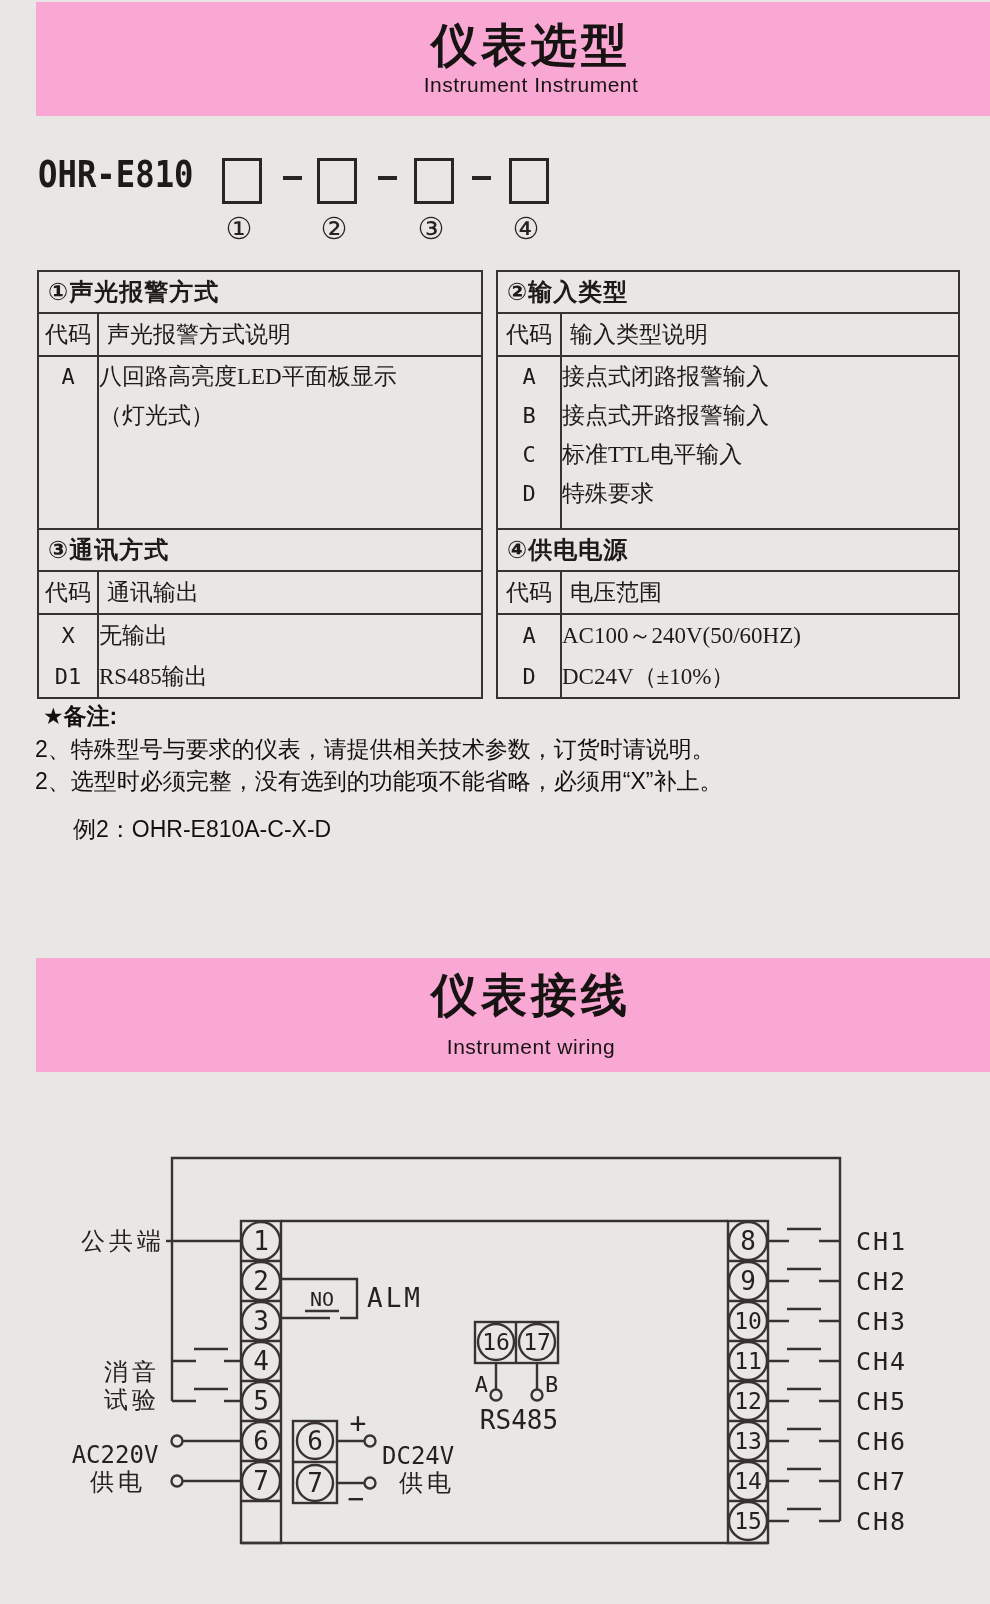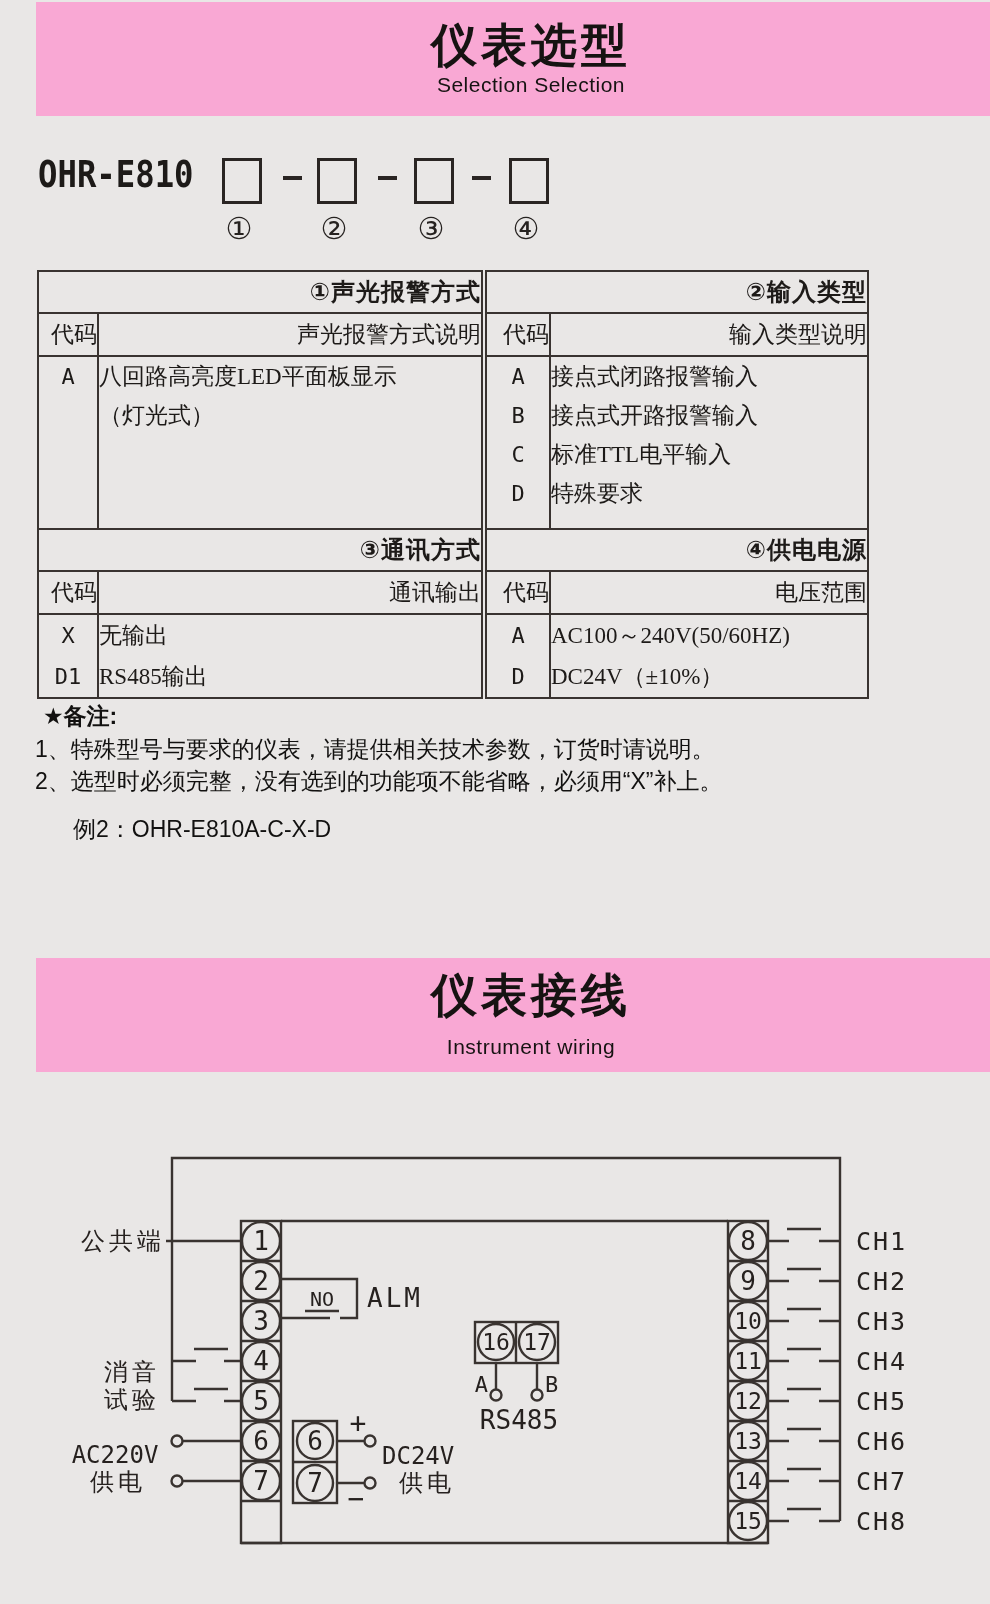--- a/index.html
+++ b/index.html
@@ -56,7 +56,7 @@
 
   <div class="band" style="top:2px;">
     <div class="band-title">仪表选型</div>
-    <div class="band-sub">Selection Selection</div>
+    <div class="band-sub">Instrument Instrument</div>
   </div>
 
   <div class="model-prefix">OHR-E810</div>

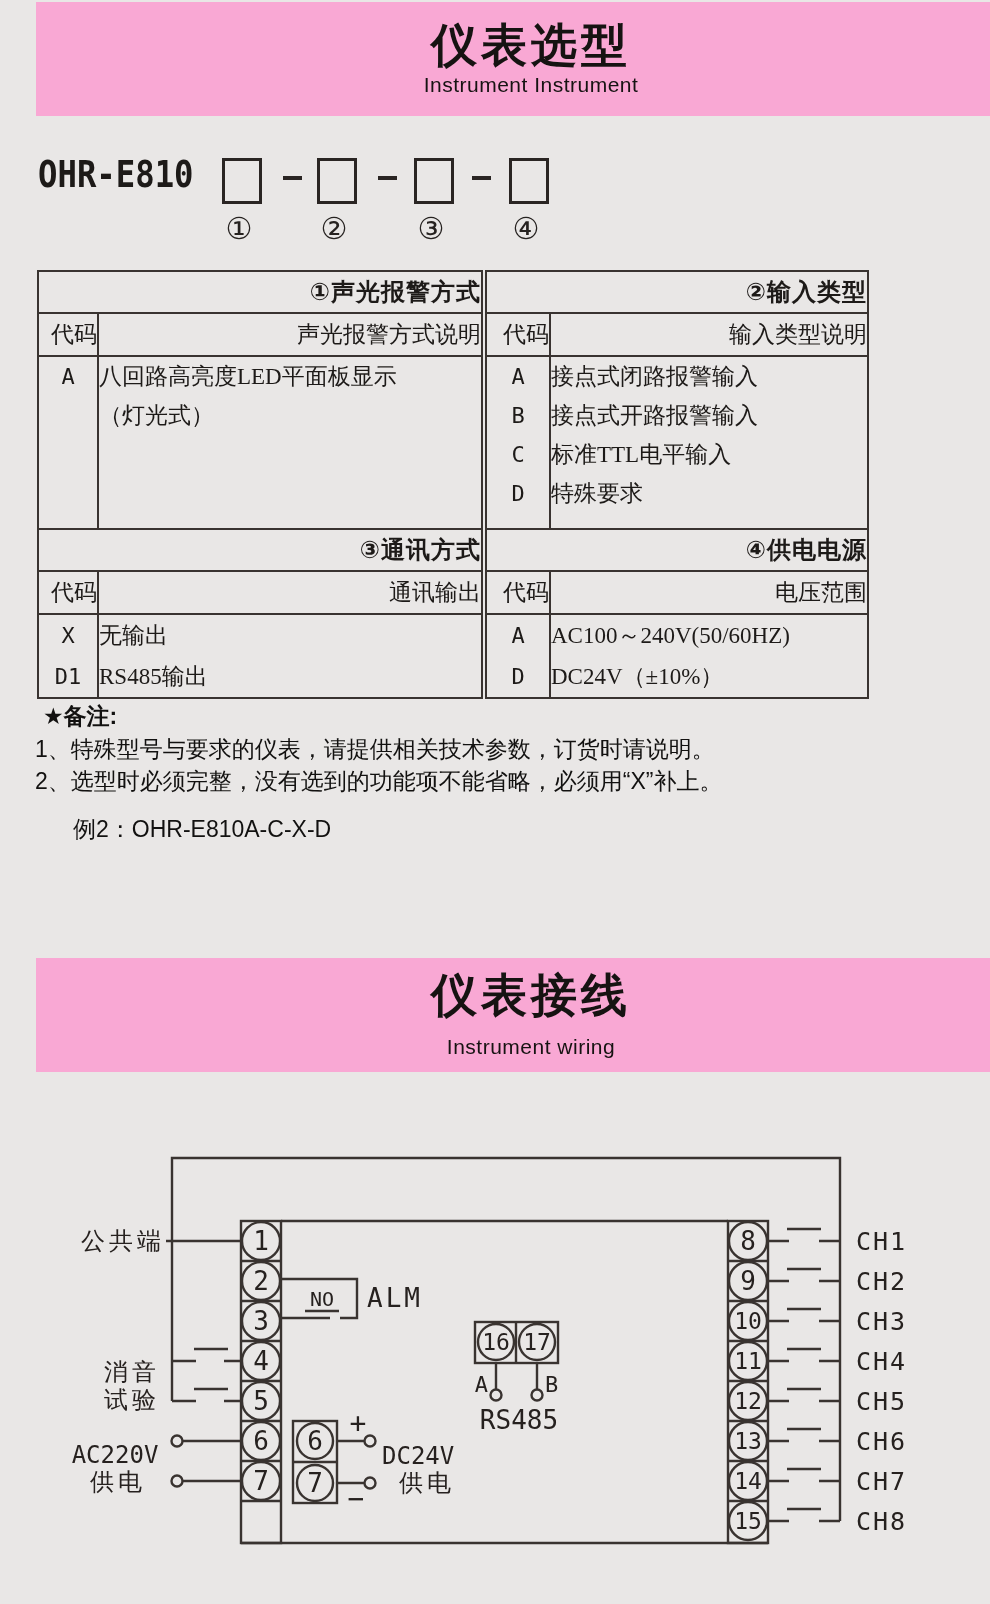--- a/index.html
+++ b/index.html
@@ -22,7 +22,7 @@
   table.sel{position:absolute;top:270px;border-collapse:collapse;table-layout:fixed;}
   #tbl-left{left:37px;width:446px;}
   #tbl-right{left:485px;width:384px;}
-  table.sel td{border:2px solid #393330;padding:0;vertical-align:top;text-align:right;}
+  table.sel td{border:2px solid #393330;padding:0;vertical-align:top;}
   .sec-cell{font-weight:bold;font-size:24px;height:40px;vertical-align:middle !important;
         padding-left:9px !important;font-family:"Liberation Sans","DejaVu Sans",sans-serif;letter-spacing:1px;}
   .sub-code,.sub-desc{font-family:"Liberation Serif","DejaVu Serif",serif;font-size:23px;height:41px;

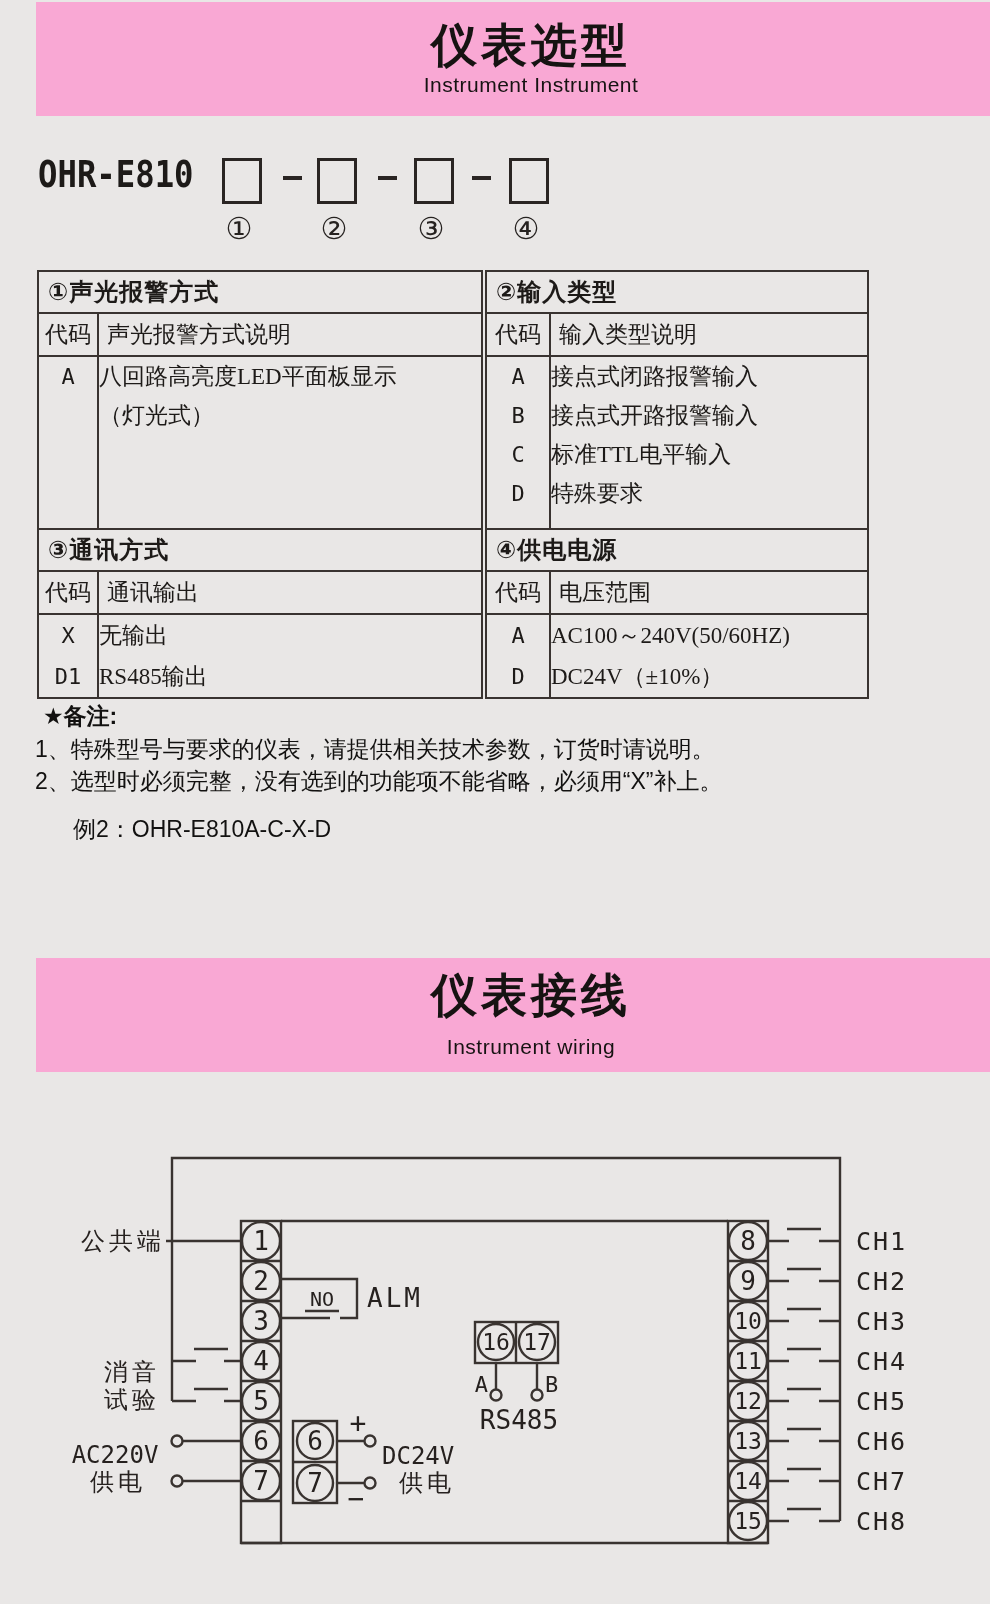--- a/index.html
+++ b/index.html
@@ -21,7 +21,7 @@
   
   table.sel{position:absolute;top:270px;border-collapse:collapse;table-layout:fixed;}
   #tbl-left{left:37px;width:446px;}
-  #tbl-right{left:485px;width:384px;}
+  #tbl-right{left:496px;width:464px;}
   table.sel td{border:2px solid #393330;padding:0;vertical-align:top;}
   .sec-cell{font-weight:bold;font-size:24px;height:40px;vertical-align:middle !important;
         padding-left:9px !important;font-family:"Liberation Sans","DejaVu Sans",sans-serif;letter-spacing:1px;}

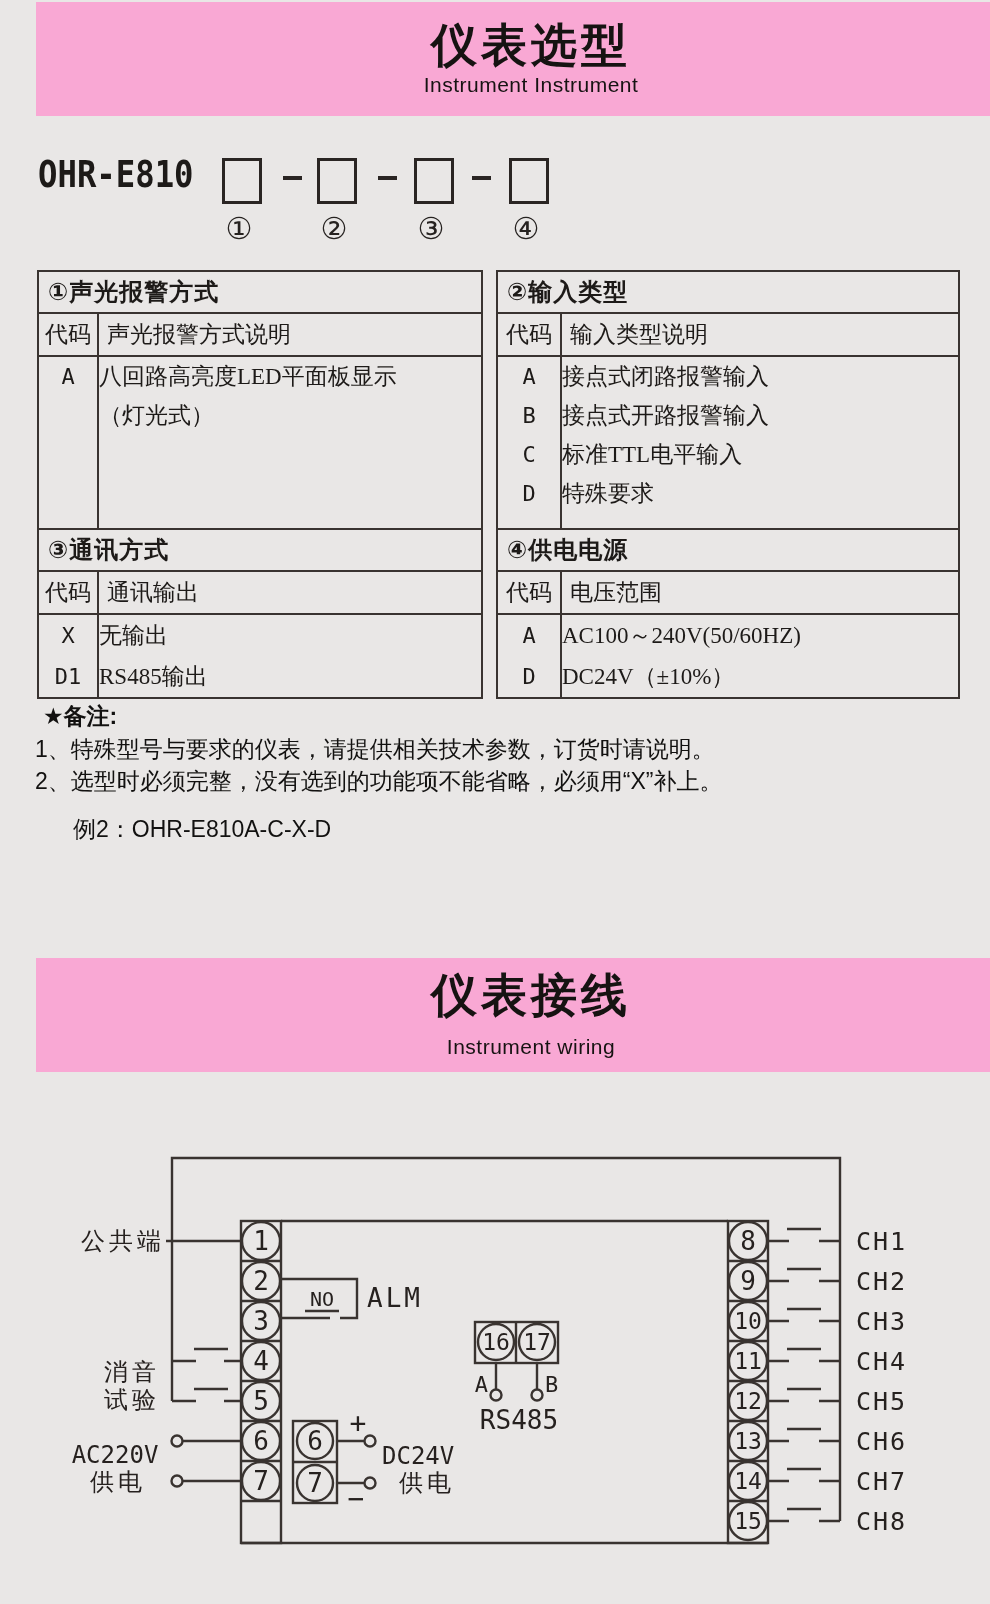--- a/index.html
+++ b/index.html
@@ -162,7 +162,7 @@
     </table>
 
   <div class="note bold" style="top:701px;margin-left:8px;">★备注:</div>
-  <div class="note" style="top:734px;">1、特殊型号与要求的仪表，请提供相关技术参数，订货时请说明。</div>
+  <div class="note" style="top:734px;">2、特殊型号与要求的仪表，请提供相关技术参数，订货时请说明。</div>
   <div class="note" style="top:766px;">2、选型时必须完整，没有选到的功能项不能省略，必须用“X”补上。</div>
   <div class="note indent" style="top:814px;">例2：OHR-E810A-C-X-D</div>
 

